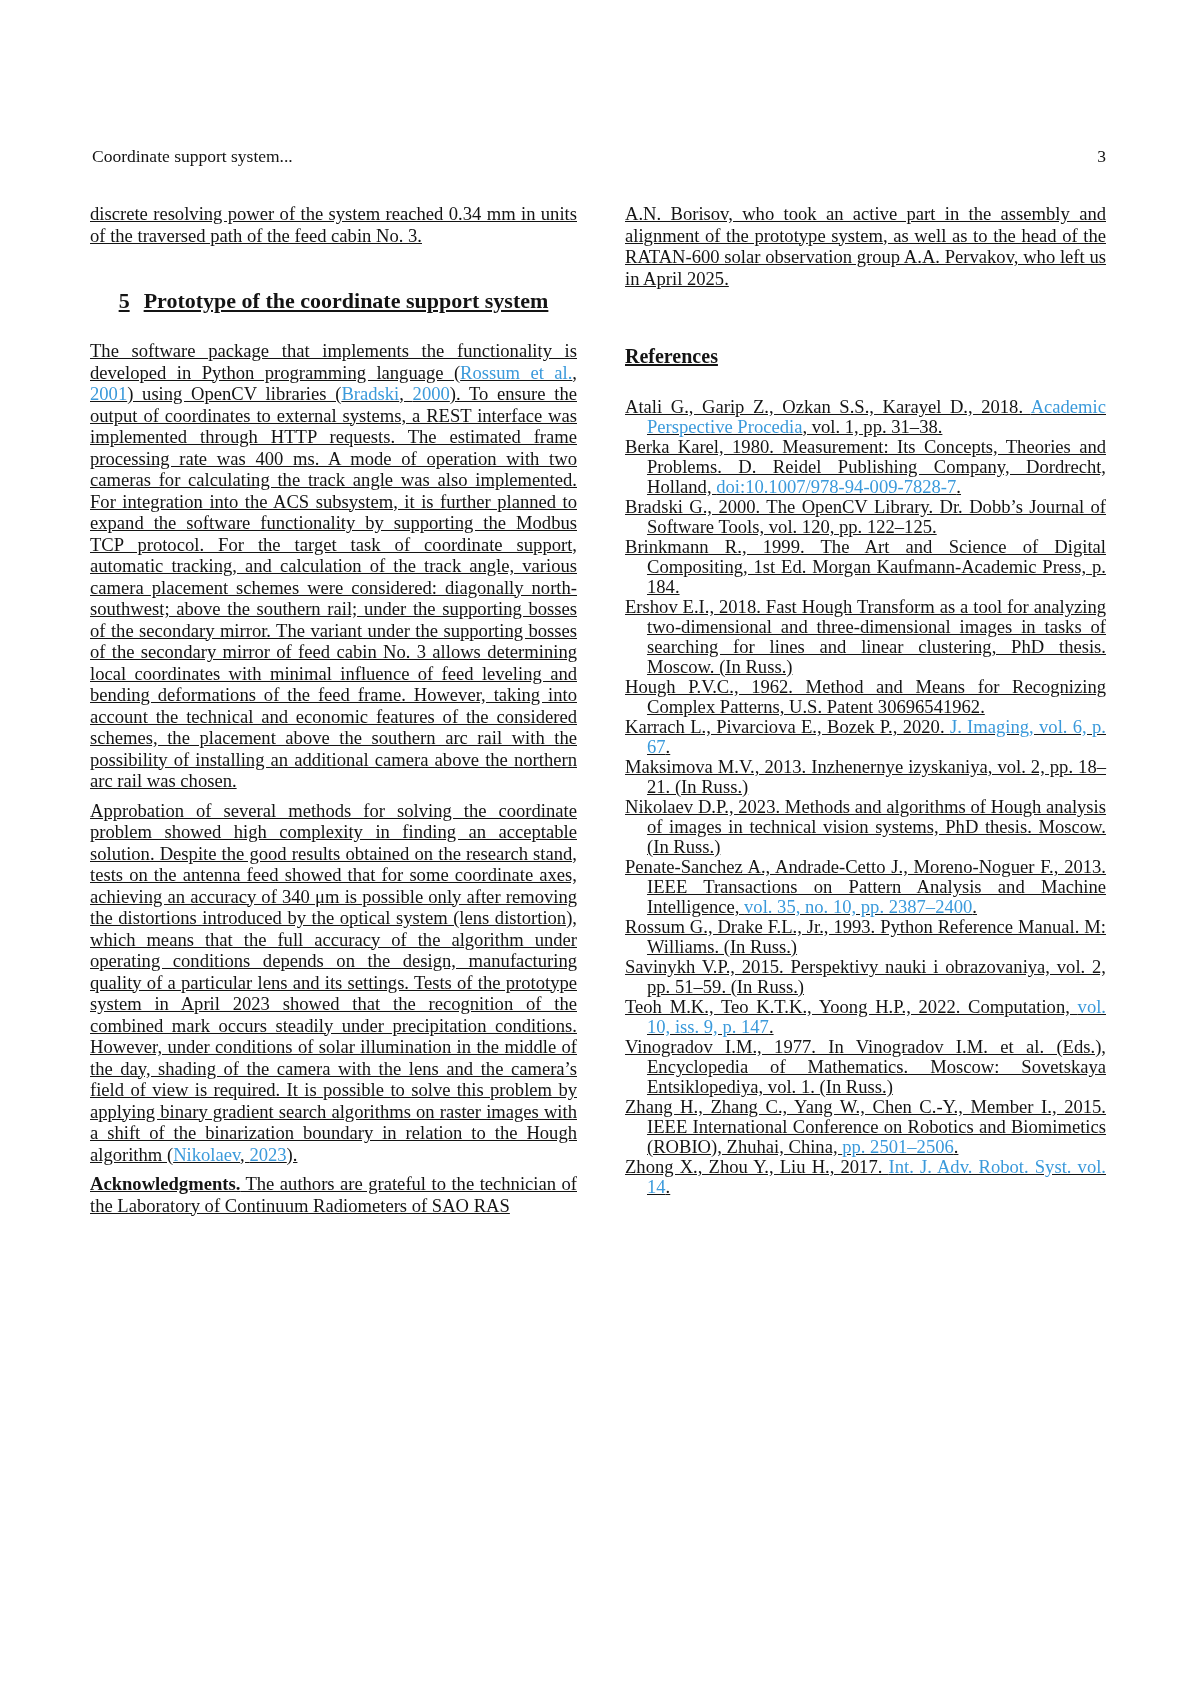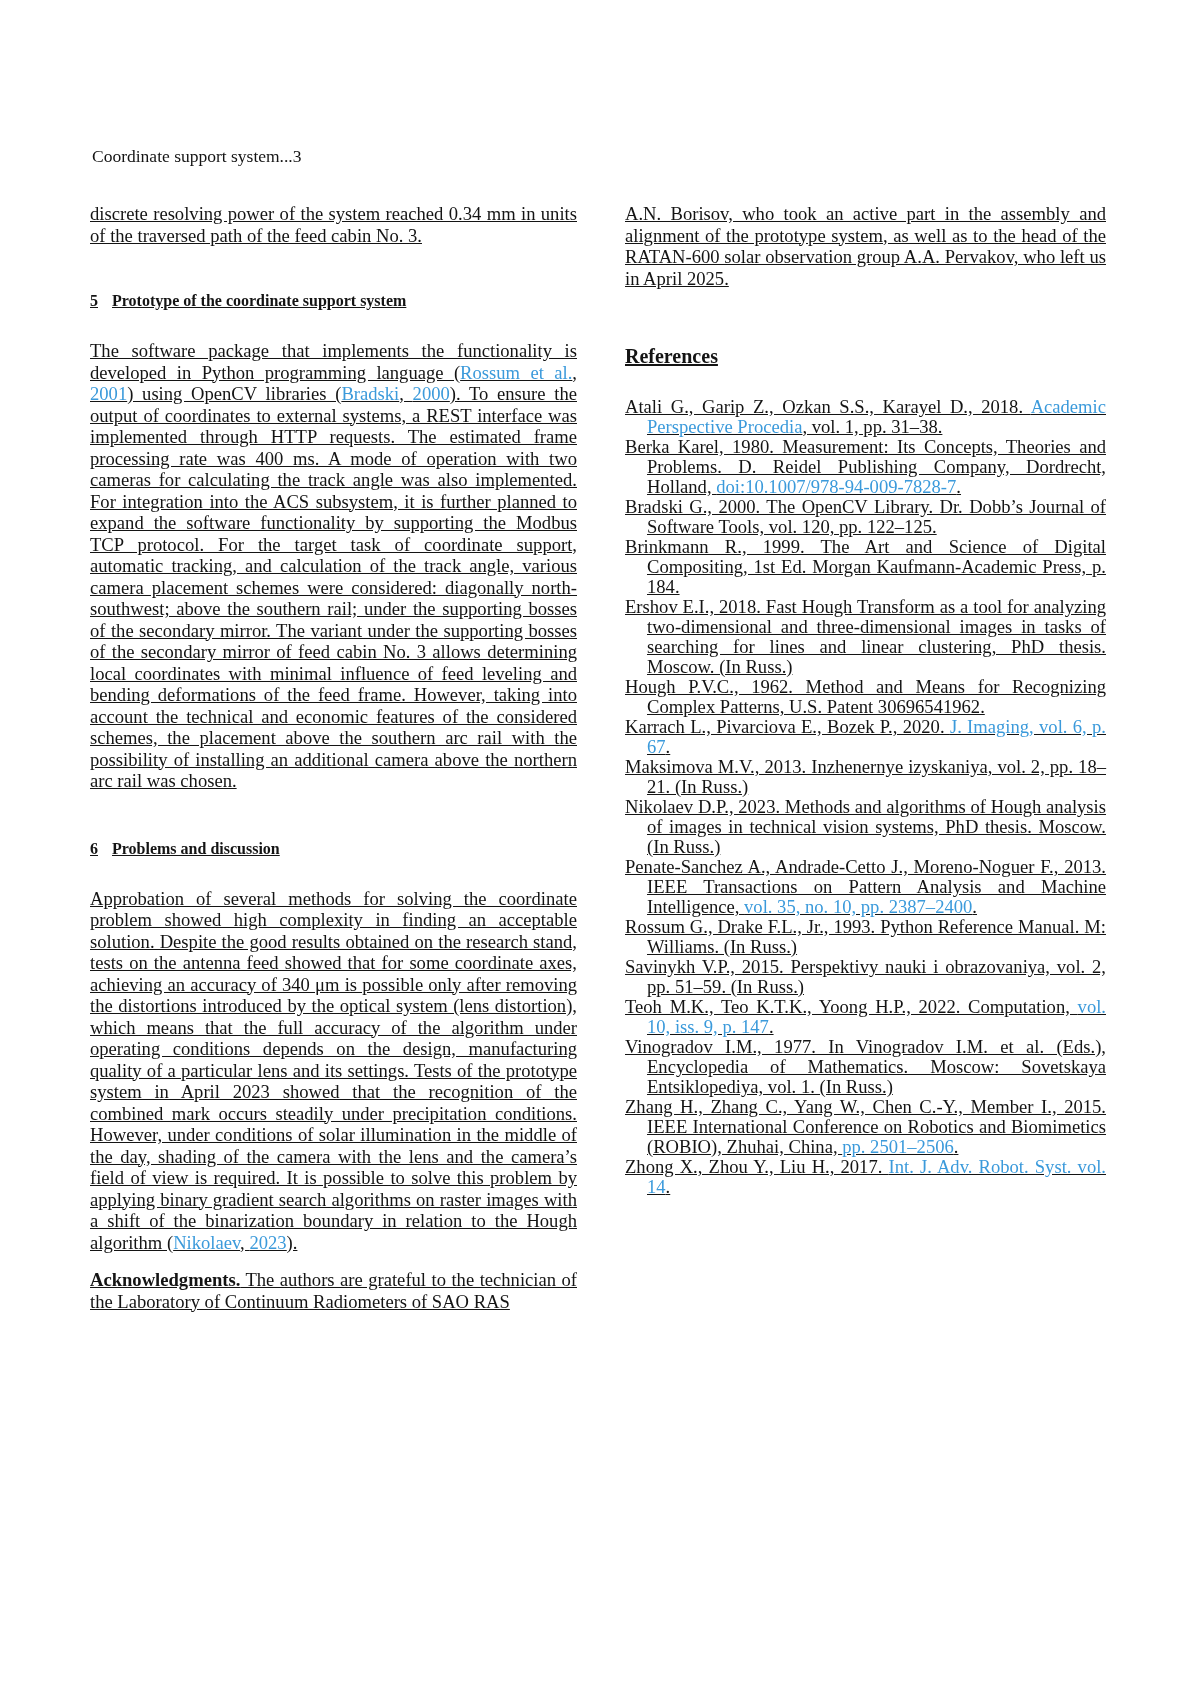--- a/index.html
+++ b/index.html
@@ -10,7 +10,7 @@
   .page { position: absolute; inset: 0; background: #fff; }
 
   .running-header { position: absolute; top: 146px; left: 92px; right: 94px;
-    display: flex; justify-content: flex-start; align-items: baseline;
+    display: flex; justify-content: space-between; align-items: baseline;
     font-size: 17.5px; }
 
   .col { position: absolute; top: 203px; text-decoration: underline; }

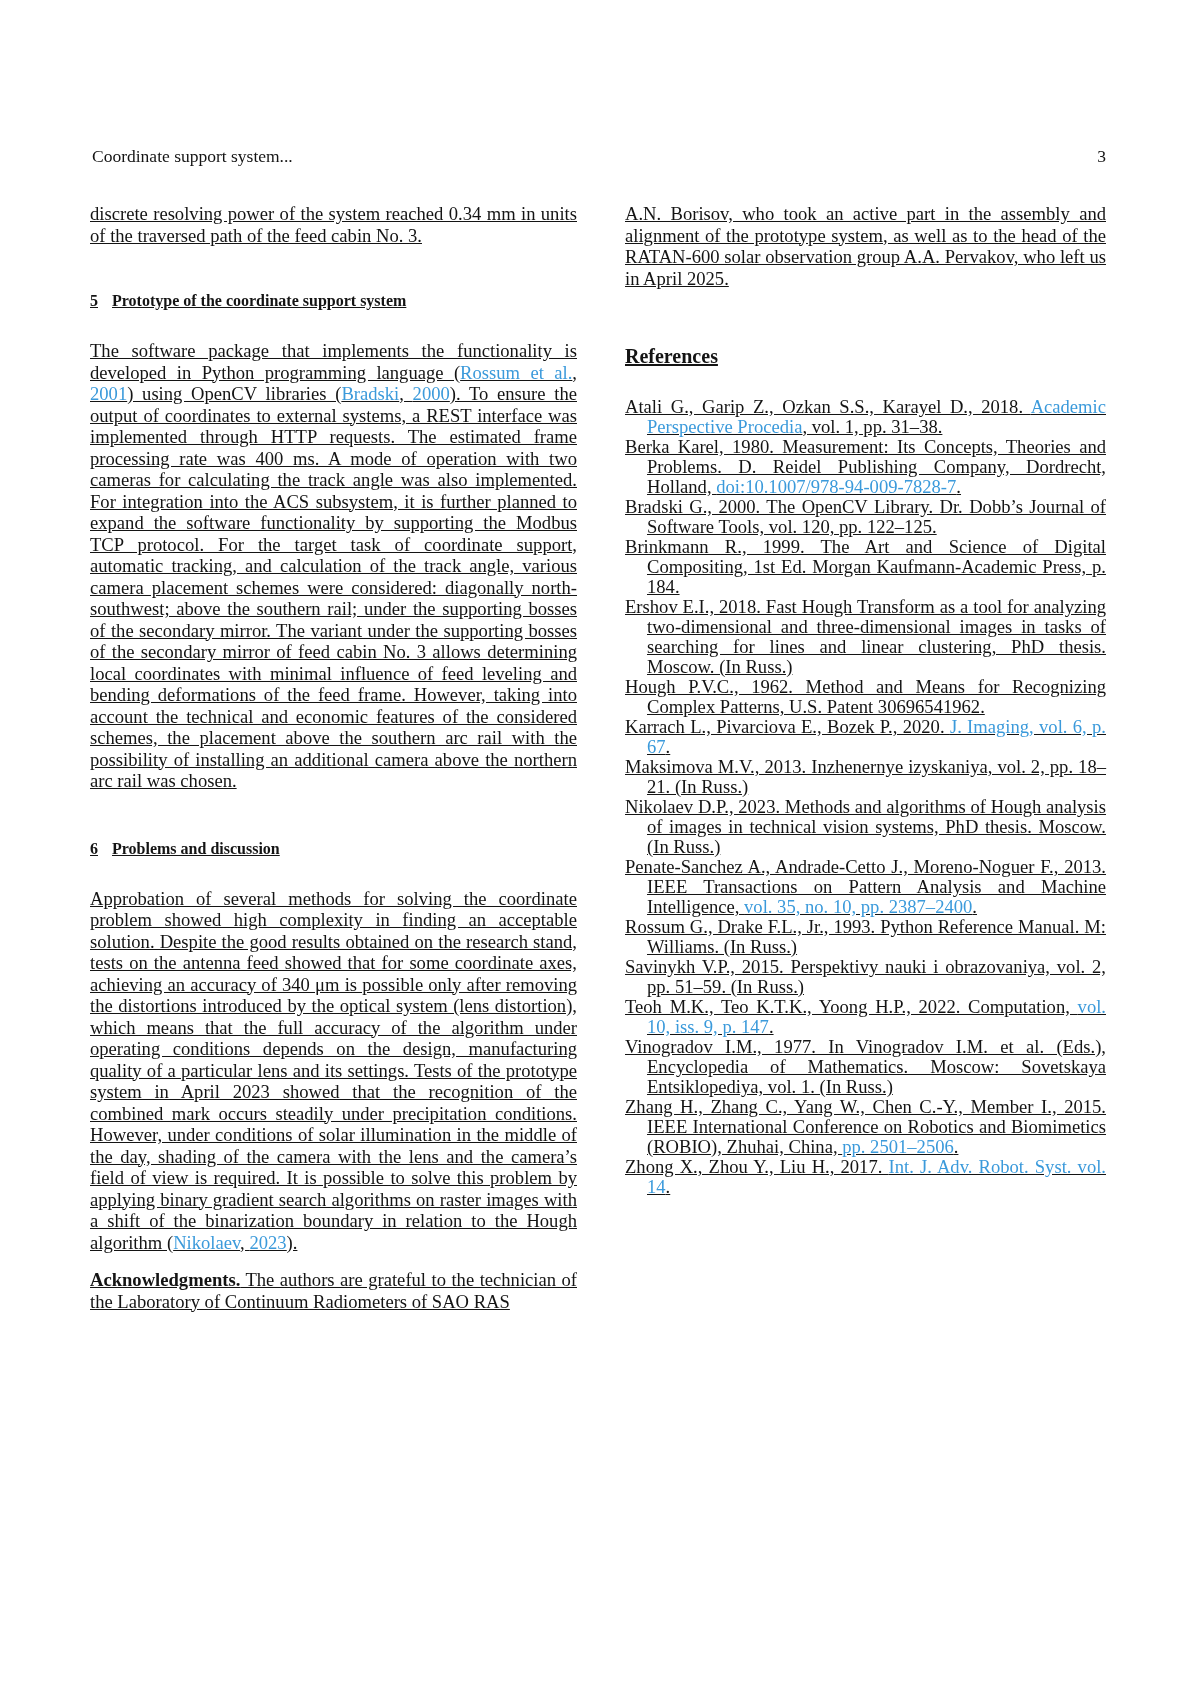--- a/index.html
+++ b/index.html
@@ -21,7 +21,7 @@
            hyphens: auto; -webkit-hyphens: auto; }
   p.body + p.body { margin-top: 16px; }
 
-  h2.sec { font-size: 16px; line-height: 26px; font-weight: bold; letter-spacing: 0; }
+  h2.sec { font-size: 22px; line-height: 26px; font-weight: bold; letter-spacing: 0; text-align: center; }
   h2.sec .secnum { margin-right: 14px; }
   .h-sec5 { margin-top: 42px; }
   .h-sec5 + p.body { margin-top: 26px; }

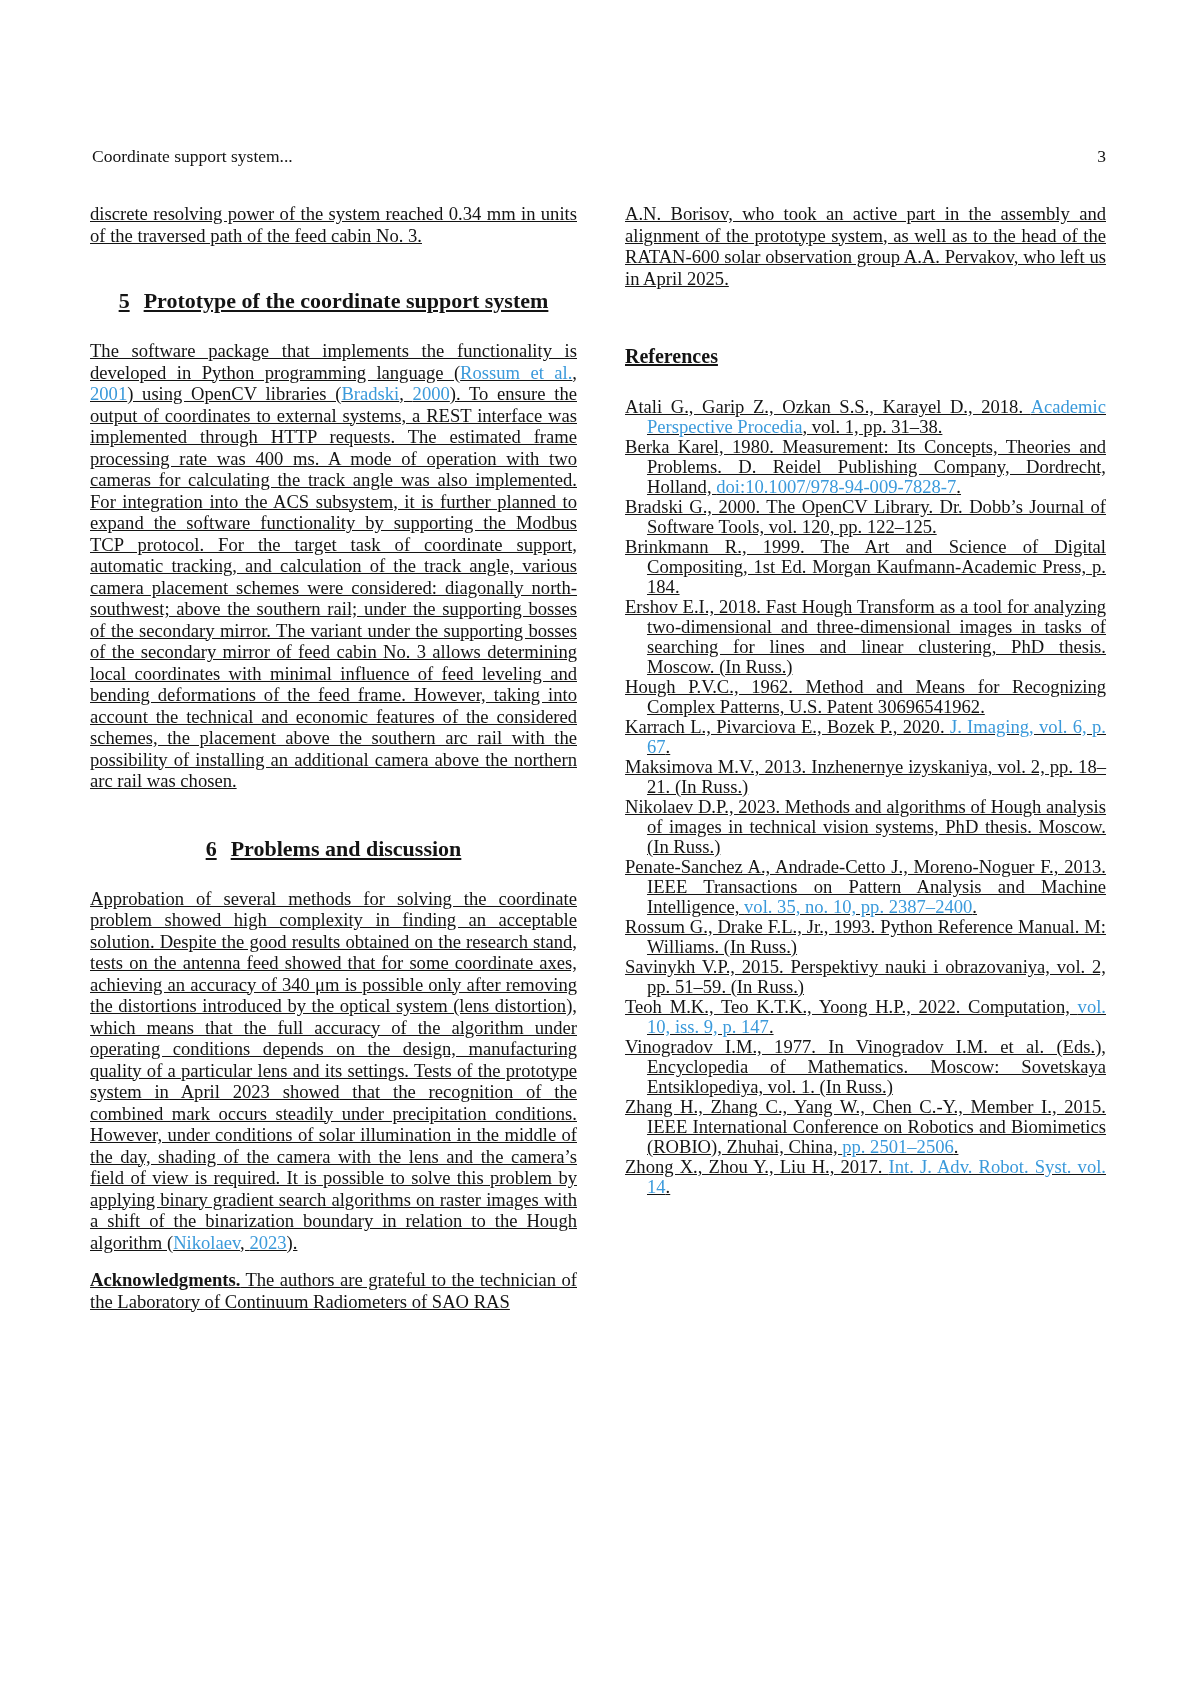--- a/index.html
+++ b/index.html
@@ -55,9 +55,6 @@
     </h2>
     <p class="body"><span>The software package that implements the functionality is developed in Python programming language (</span><span class="link">Rossum et al.</span><span>, </span><span class="link">2001</span><span>) using OpenCV libraries (</span><span class="link">Bradski</span><span>, </span><span class="link">2000</span><span>). To ensure the output of coordinates to external systems, a REST interface was implemented through HTTP requests. The estimated frame processing rate was 400 ms. A mode of operation with two cameras for calculating the track angle was also implemented. For integration into the ACS subsystem, it is further planned to expand the software functionality by supporting the Modbus TCP protocol. For the target task of coordinate support, automatic tracking, and calculation of the track angle, various camera placement schemes were considered: diagonally north-southwest; above the southern rail; under the supporting bosses of the secondary mirror. The variant under the supporting bosses of the secondary mirror of feed cabin No. 3 allows determining local coordinates with minimal influence of feed leveling and bending deformations of the feed frame. However, taking into account the technical and economic features of the considered schemes, the placement above the southern arc rail with the possibility of installing an additional camera above the northern arc rail was chosen.</span></p>
 
-    <h2 class="sec h-sec6">
-      <span class="secnum">6</span><span>Problems and discussion</span>
-    </h2>
     <p class="body"><span>Approbation of several methods for solving the coordinate problem showed high complexity in finding an acceptable solution. Despite the good results obtained on the research stand, tests on the antenna feed showed that for some coordinate axes, achieving an accuracy of 340 μm is possible only after removing the distortions introduced by the optical system (lens distortion), which means that the full accuracy of the algorithm under operating conditions depends on the design, manufacturing quality of a particular lens and its settings. Tests of the prototype system in April 2023 showed that the recognition of the combined mark occurs steadily under precipitation conditions. However, under conditions of solar illumination in the middle of the day, shading of the camera with the lens and the camera’s field of view is required. It is possible to solve this problem by applying binary gradient search algorithms on raster images with a shift of the binarization boundary in relation to the Hough algorithm (</span><span class="link">Nikolaev</span><span>, </span><span class="link">2023</span><span>).</span></p>
 
     <p class="body ack"><span class="bold">Acknowledgments.</span><span> The authors are grateful to the technician of the Laboratory of Continuum Radiometers of SAO RAS</span></p>

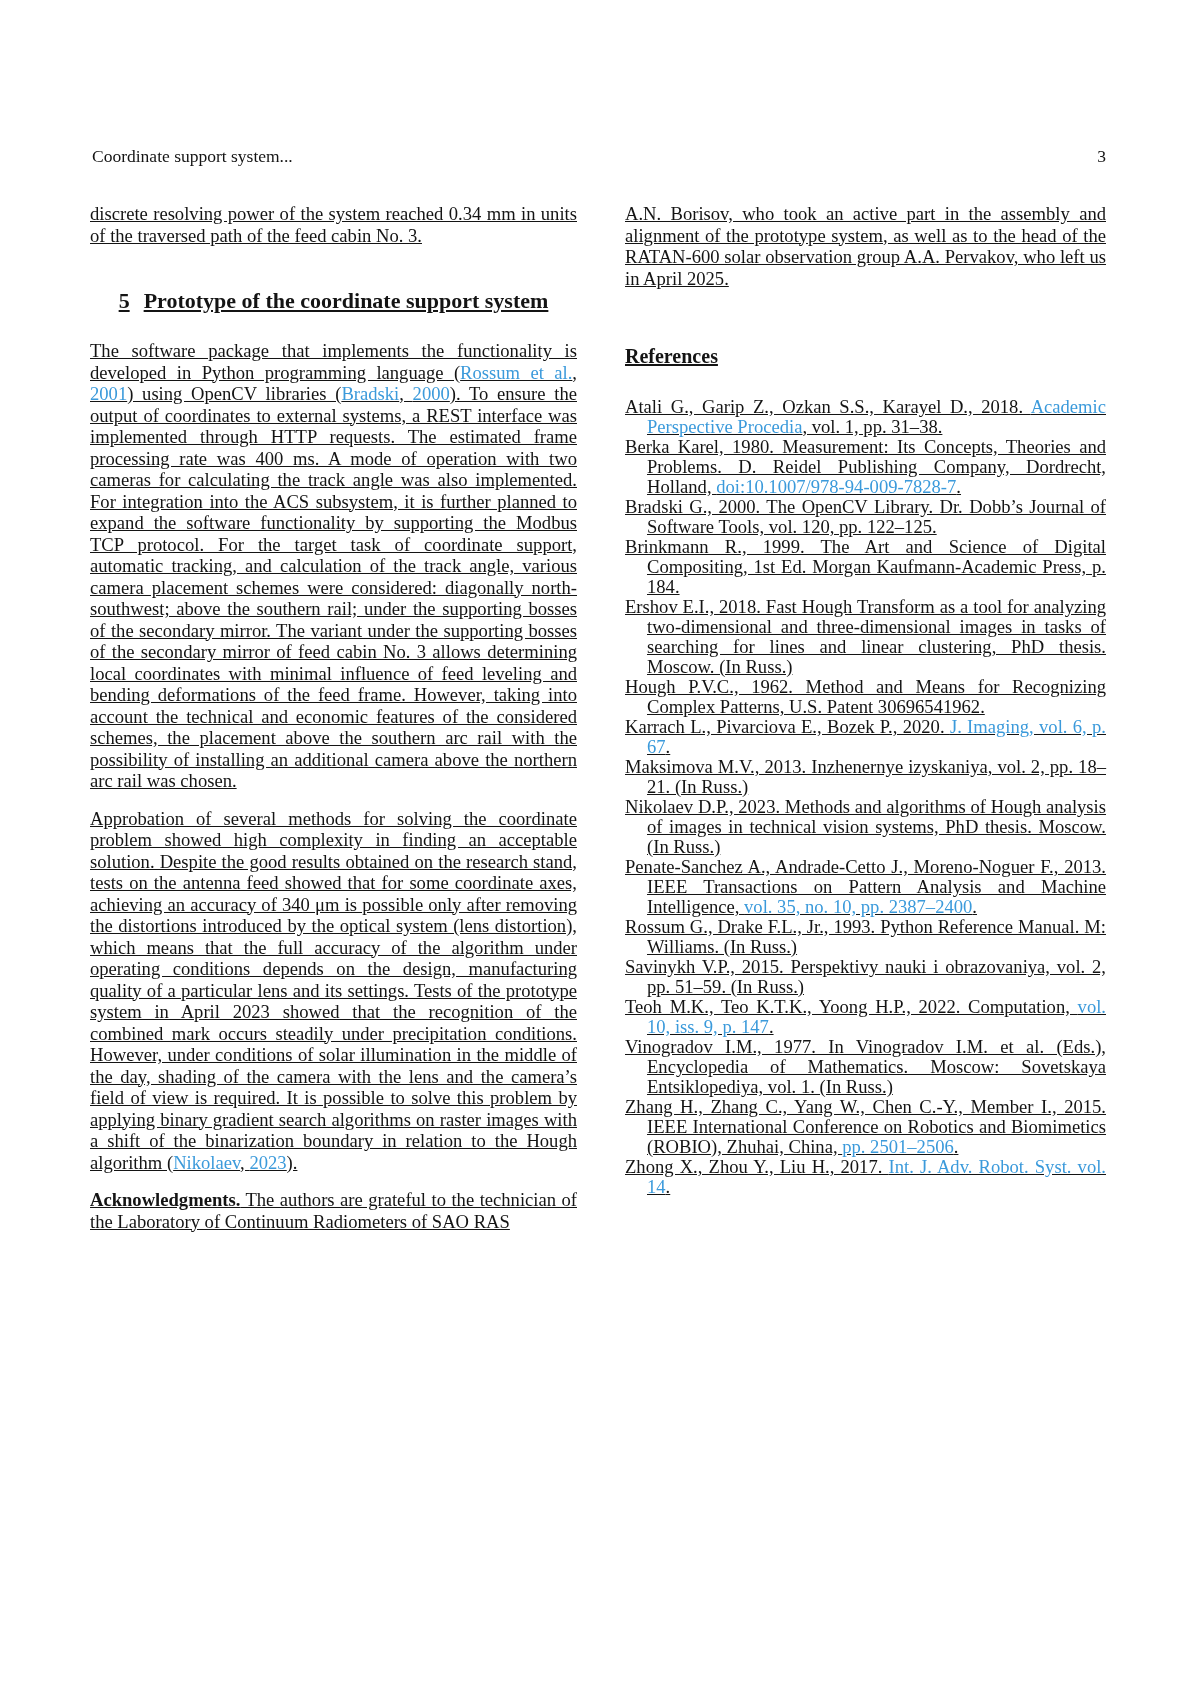--- a/index.html
+++ b/index.html
@@ -19,7 +19,7 @@
 
   p.body { font-size: 18.6px; line-height: 21.5px; text-align: justify;
            hyphens: auto; -webkit-hyphens: auto; }
-  p.body + p.body { margin-top: 16px; }
+  p.body + p.body { margin-top: 8px; }
 
   h2.sec { font-size: 22px; line-height: 26px; font-weight: bold; letter-spacing: 0; text-align: center; }
   h2.sec .secnum { margin-right: 14px; }

